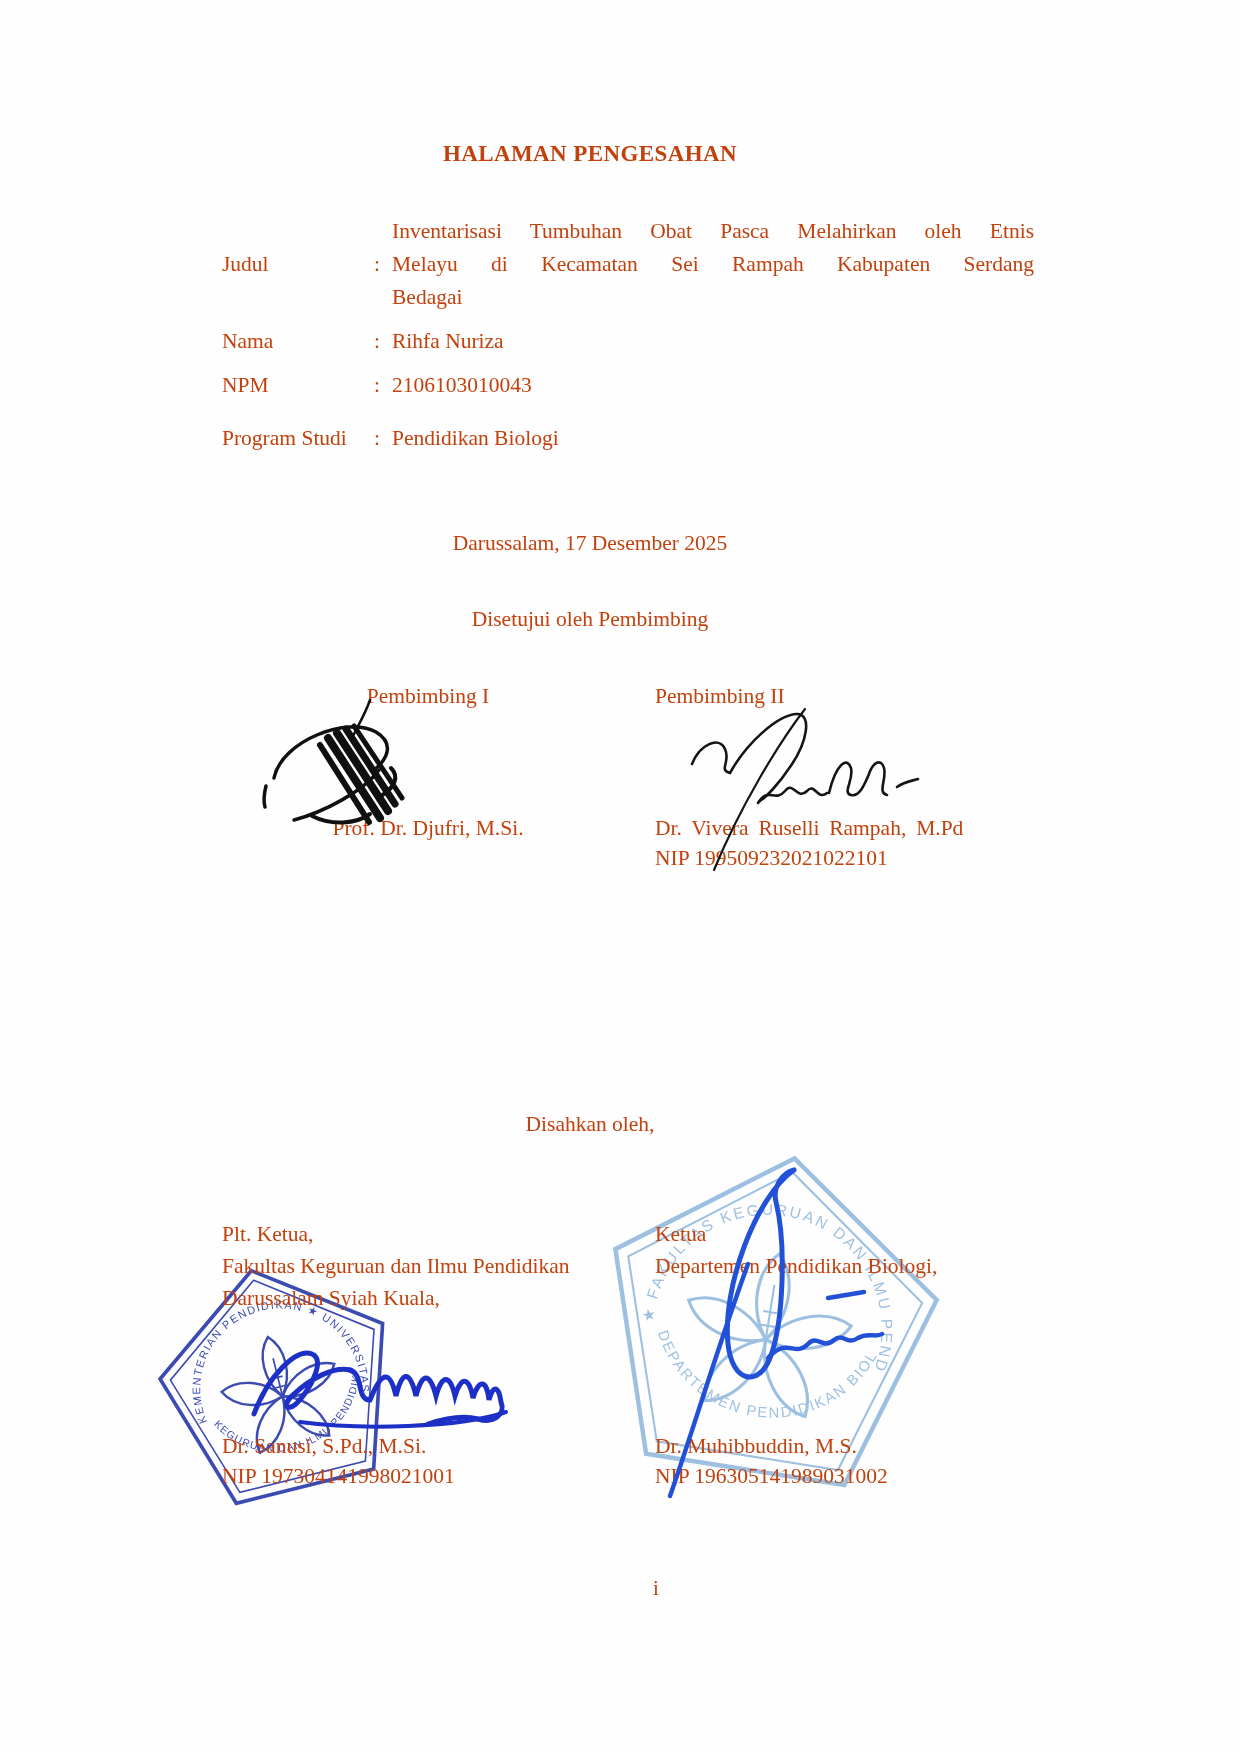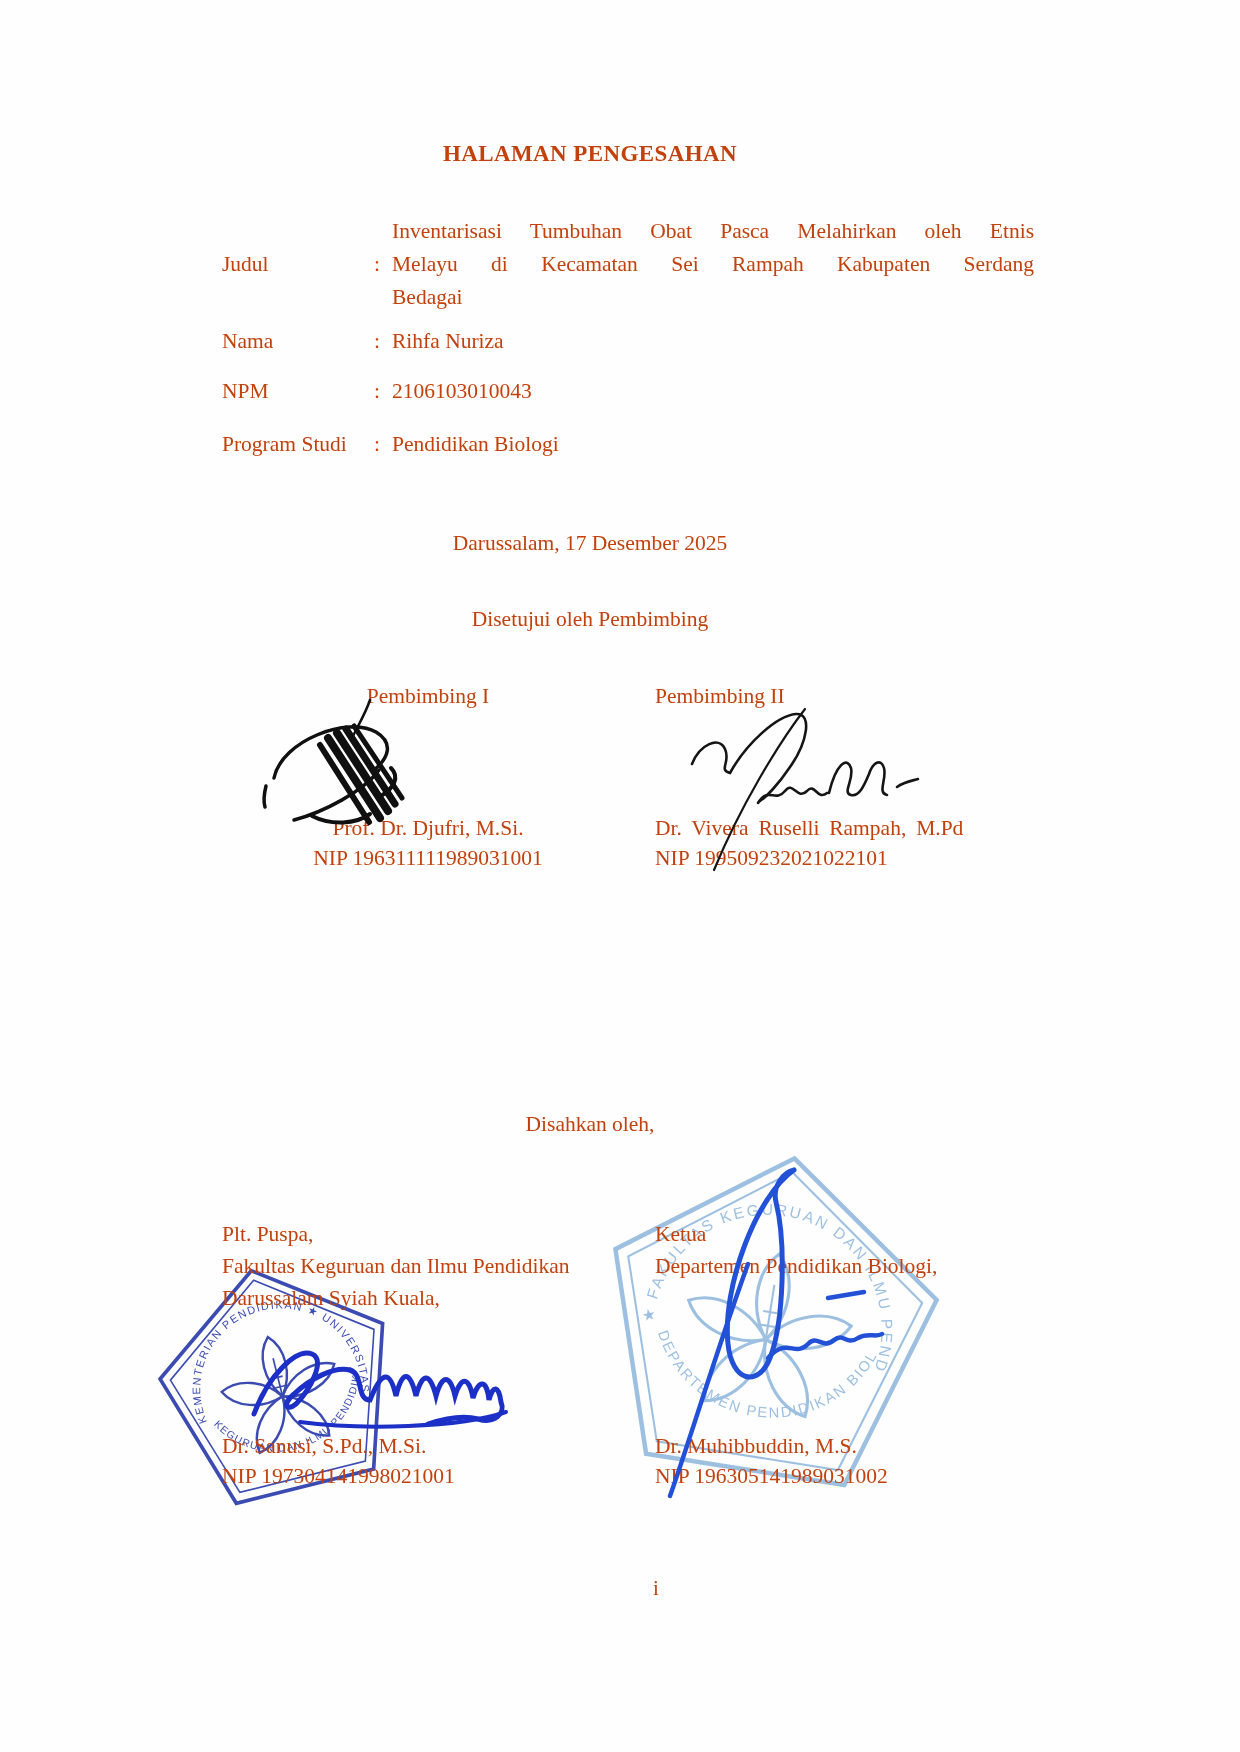--- a/index.html
+++ b/index.html
@@ -25,7 +25,7 @@
   .jline{text-align:justify;}
   .jline.force{text-align-last:justify;}
   .row-judul{margin-bottom:11px;}
-  .row-nama{margin-bottom:17px;}
+  .row-nama{margin-bottom:11px;}
   .row-npm{margin-bottom:20px;}
   .centerline{left:0;width:1180px;text-align:center;font-size:21.5px;}
   .dateline{top:531px;}

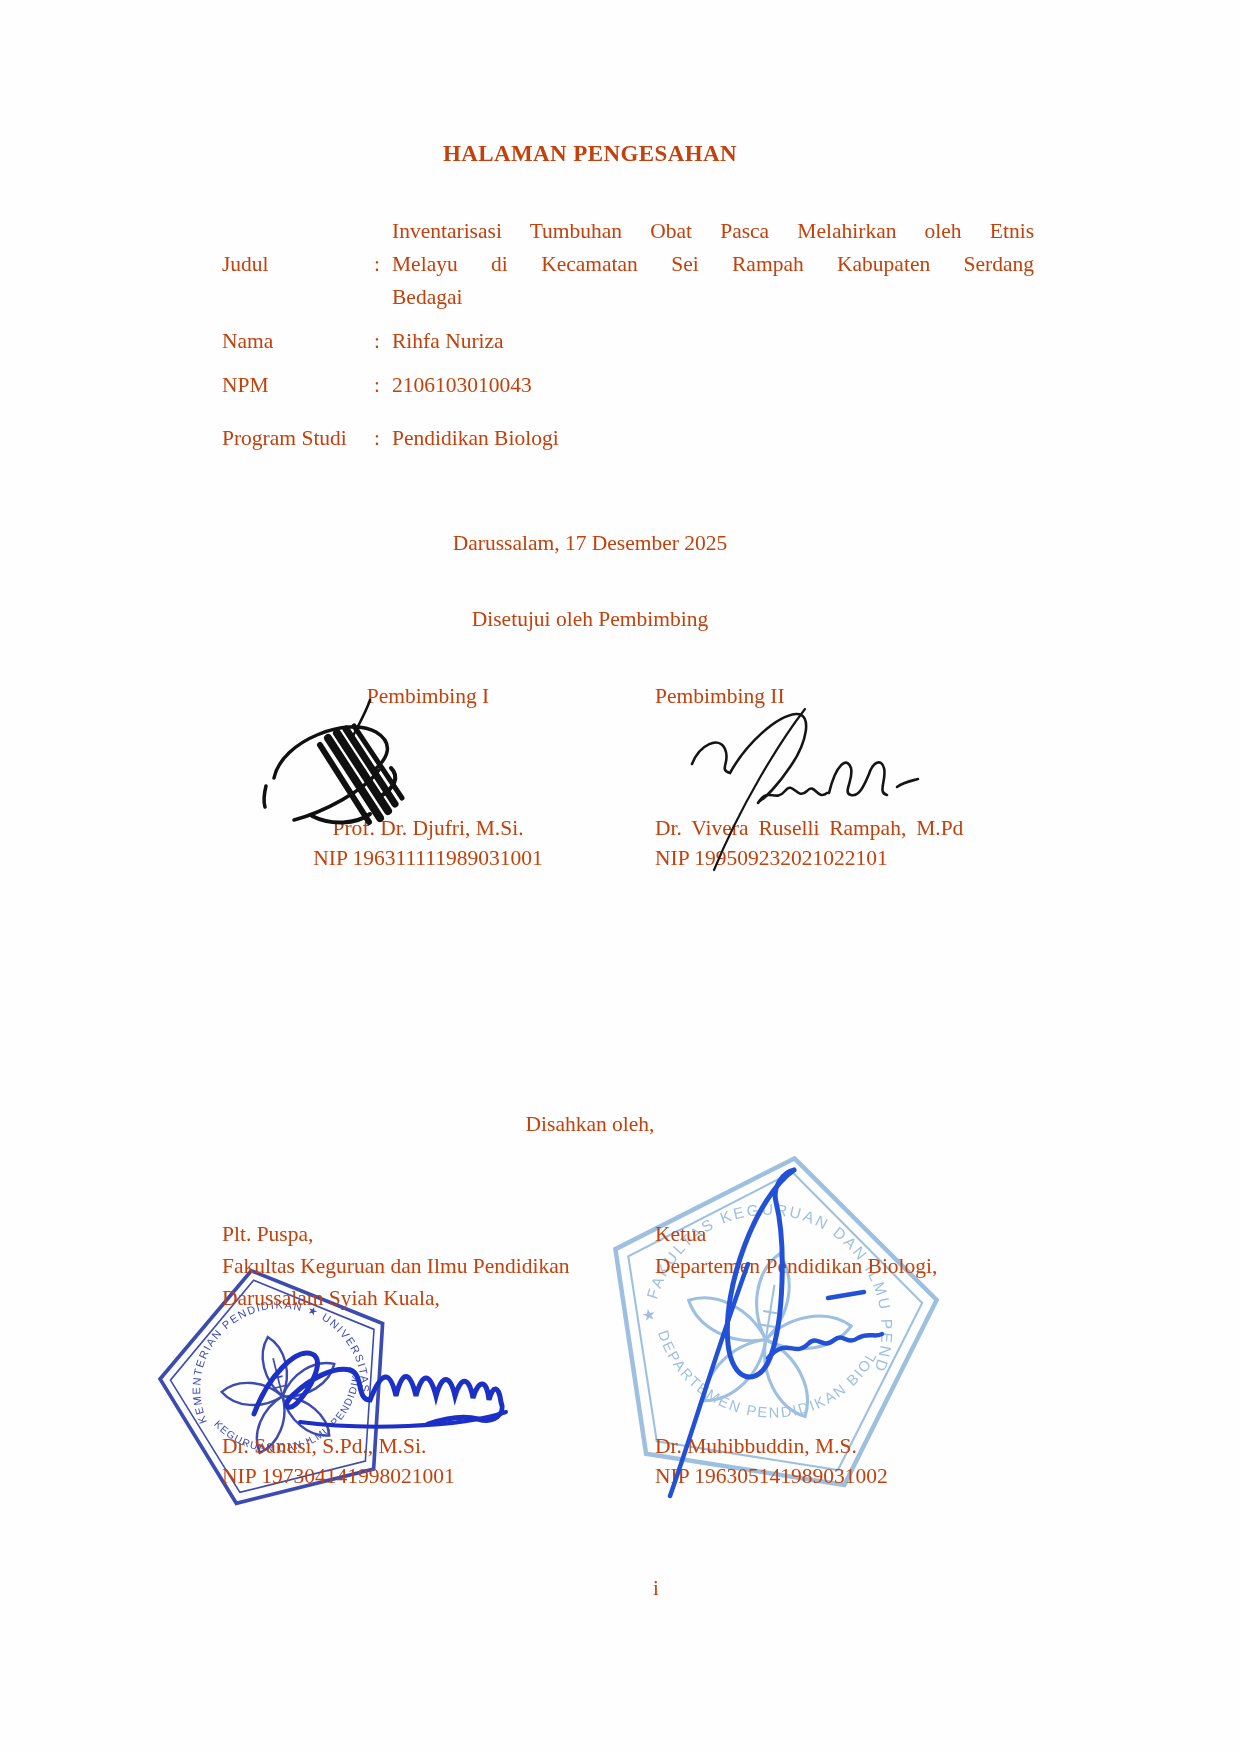--- a/index.html
+++ b/index.html
@@ -91,7 +91,6 @@
     <div>Pembimbing I</div>
     <div class="namenip">
       <div>Prof. Dr. Djufri, M.Si.</div>
-      <div>NIP 196311111989031001</div>
     </div>
   </div>
   <div class="abs sig-col col-a-right" style="height:200px;">

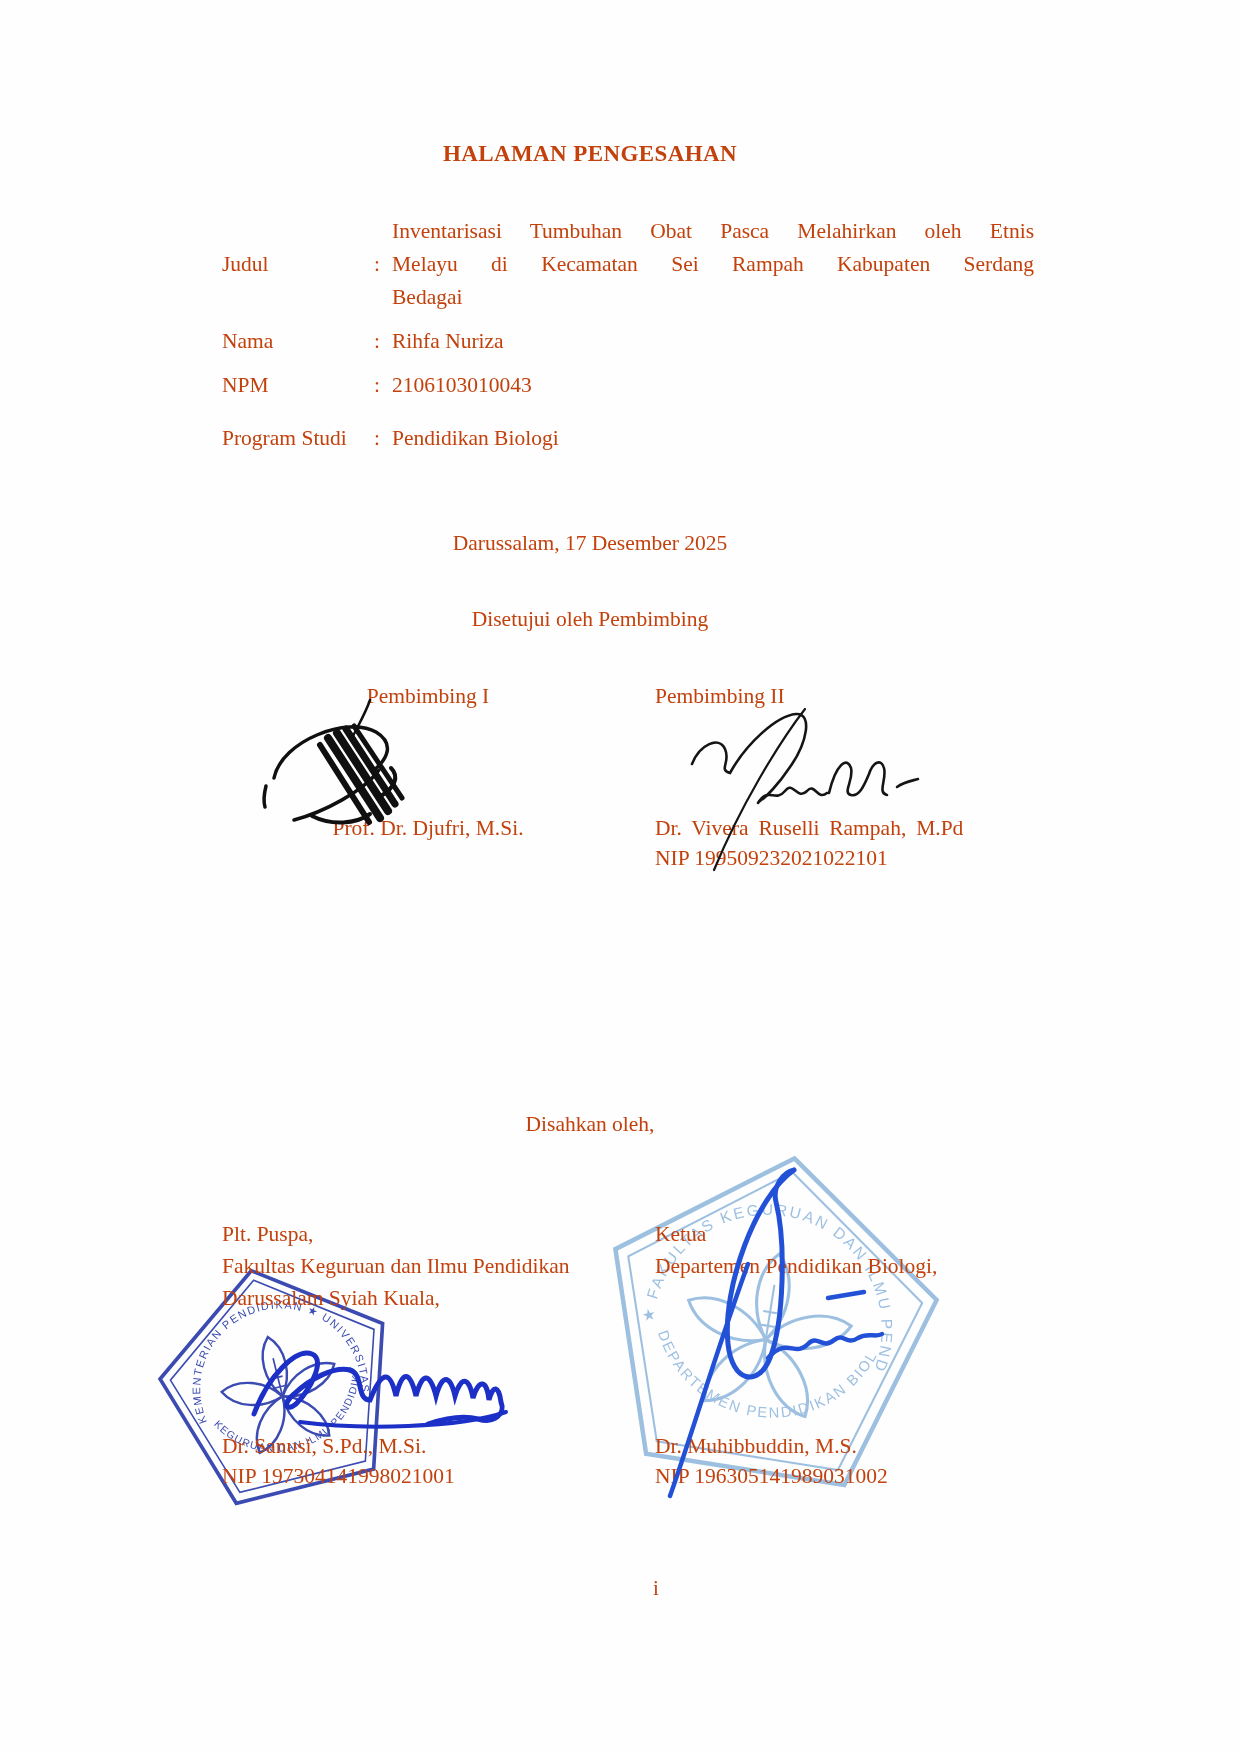--- a/index.html
+++ b/index.html
@@ -126,7 +126,7 @@
   <div class="abs centerline endorse-heading">Disahkan oleh,</div>
 
   <div class="abs col-b-left" style="height:290px;">
-    <div>Plt. Puspa,</div>
+    <div>Plt. Ketua,</div>
     <div>Fakultas Keguruan dan Ilmu Pendidikan</div>
     <div>Darussalam Syiah Kuala,</div>
     <div class="namenip2">

